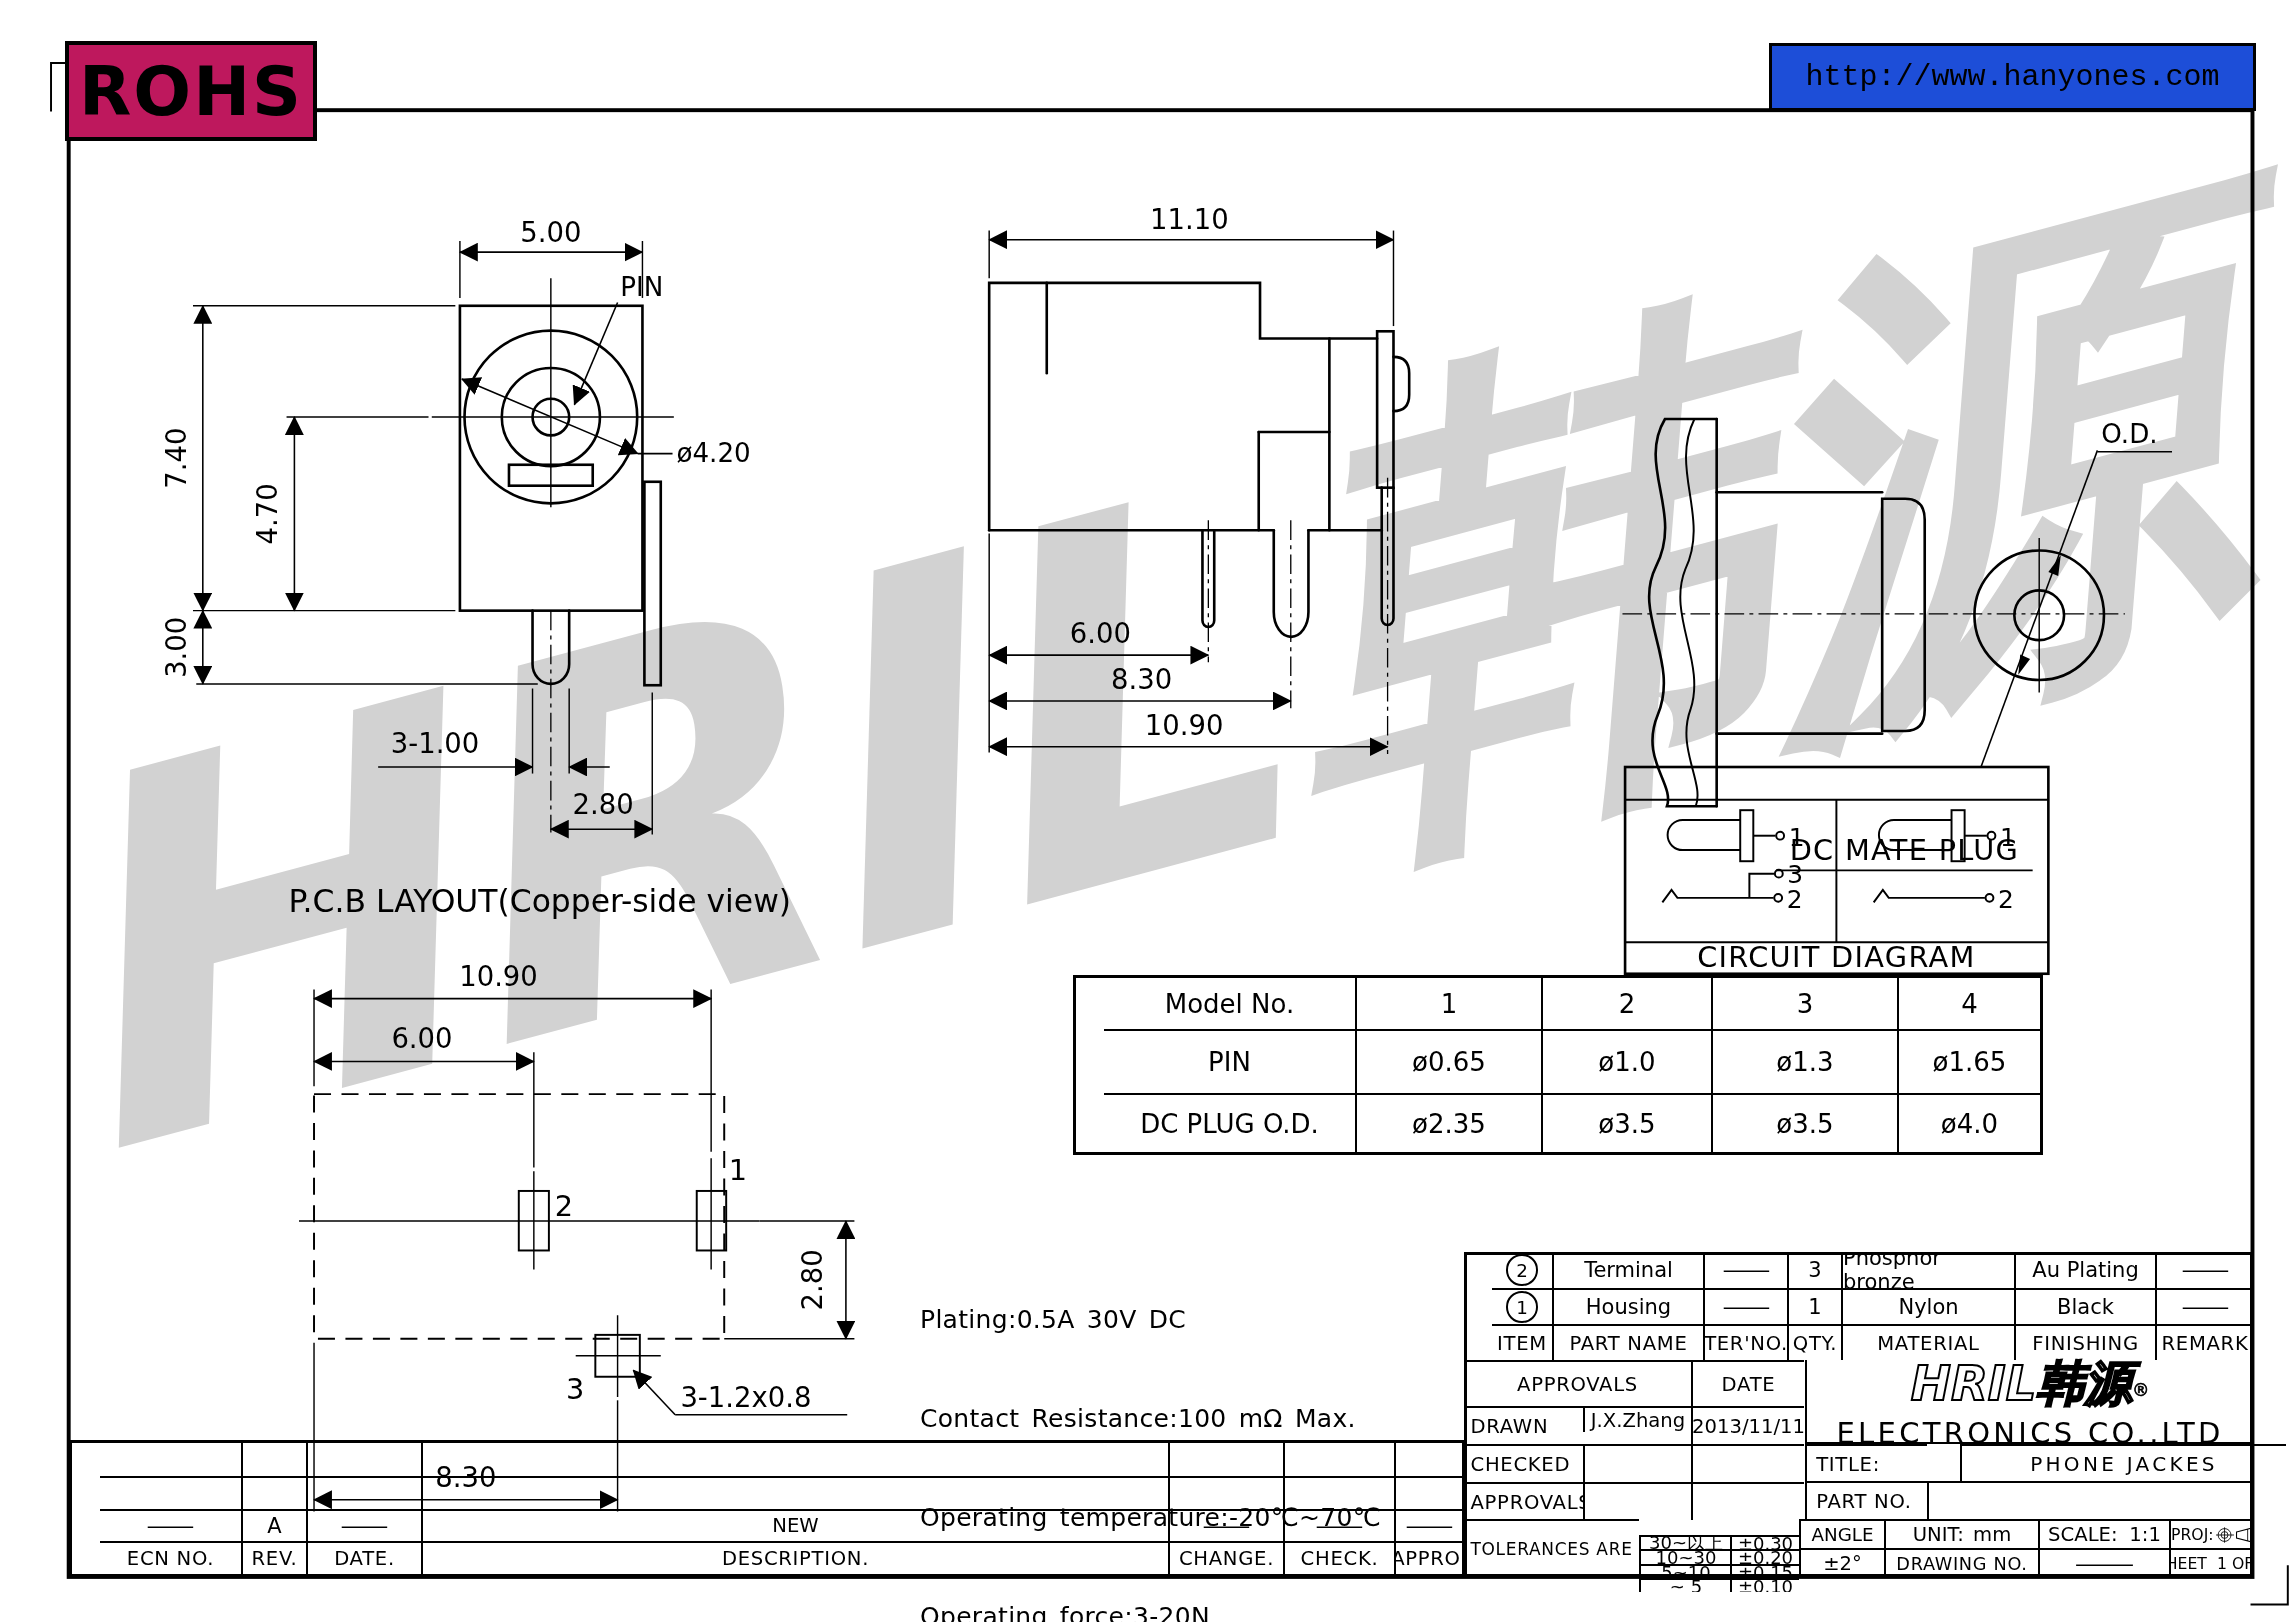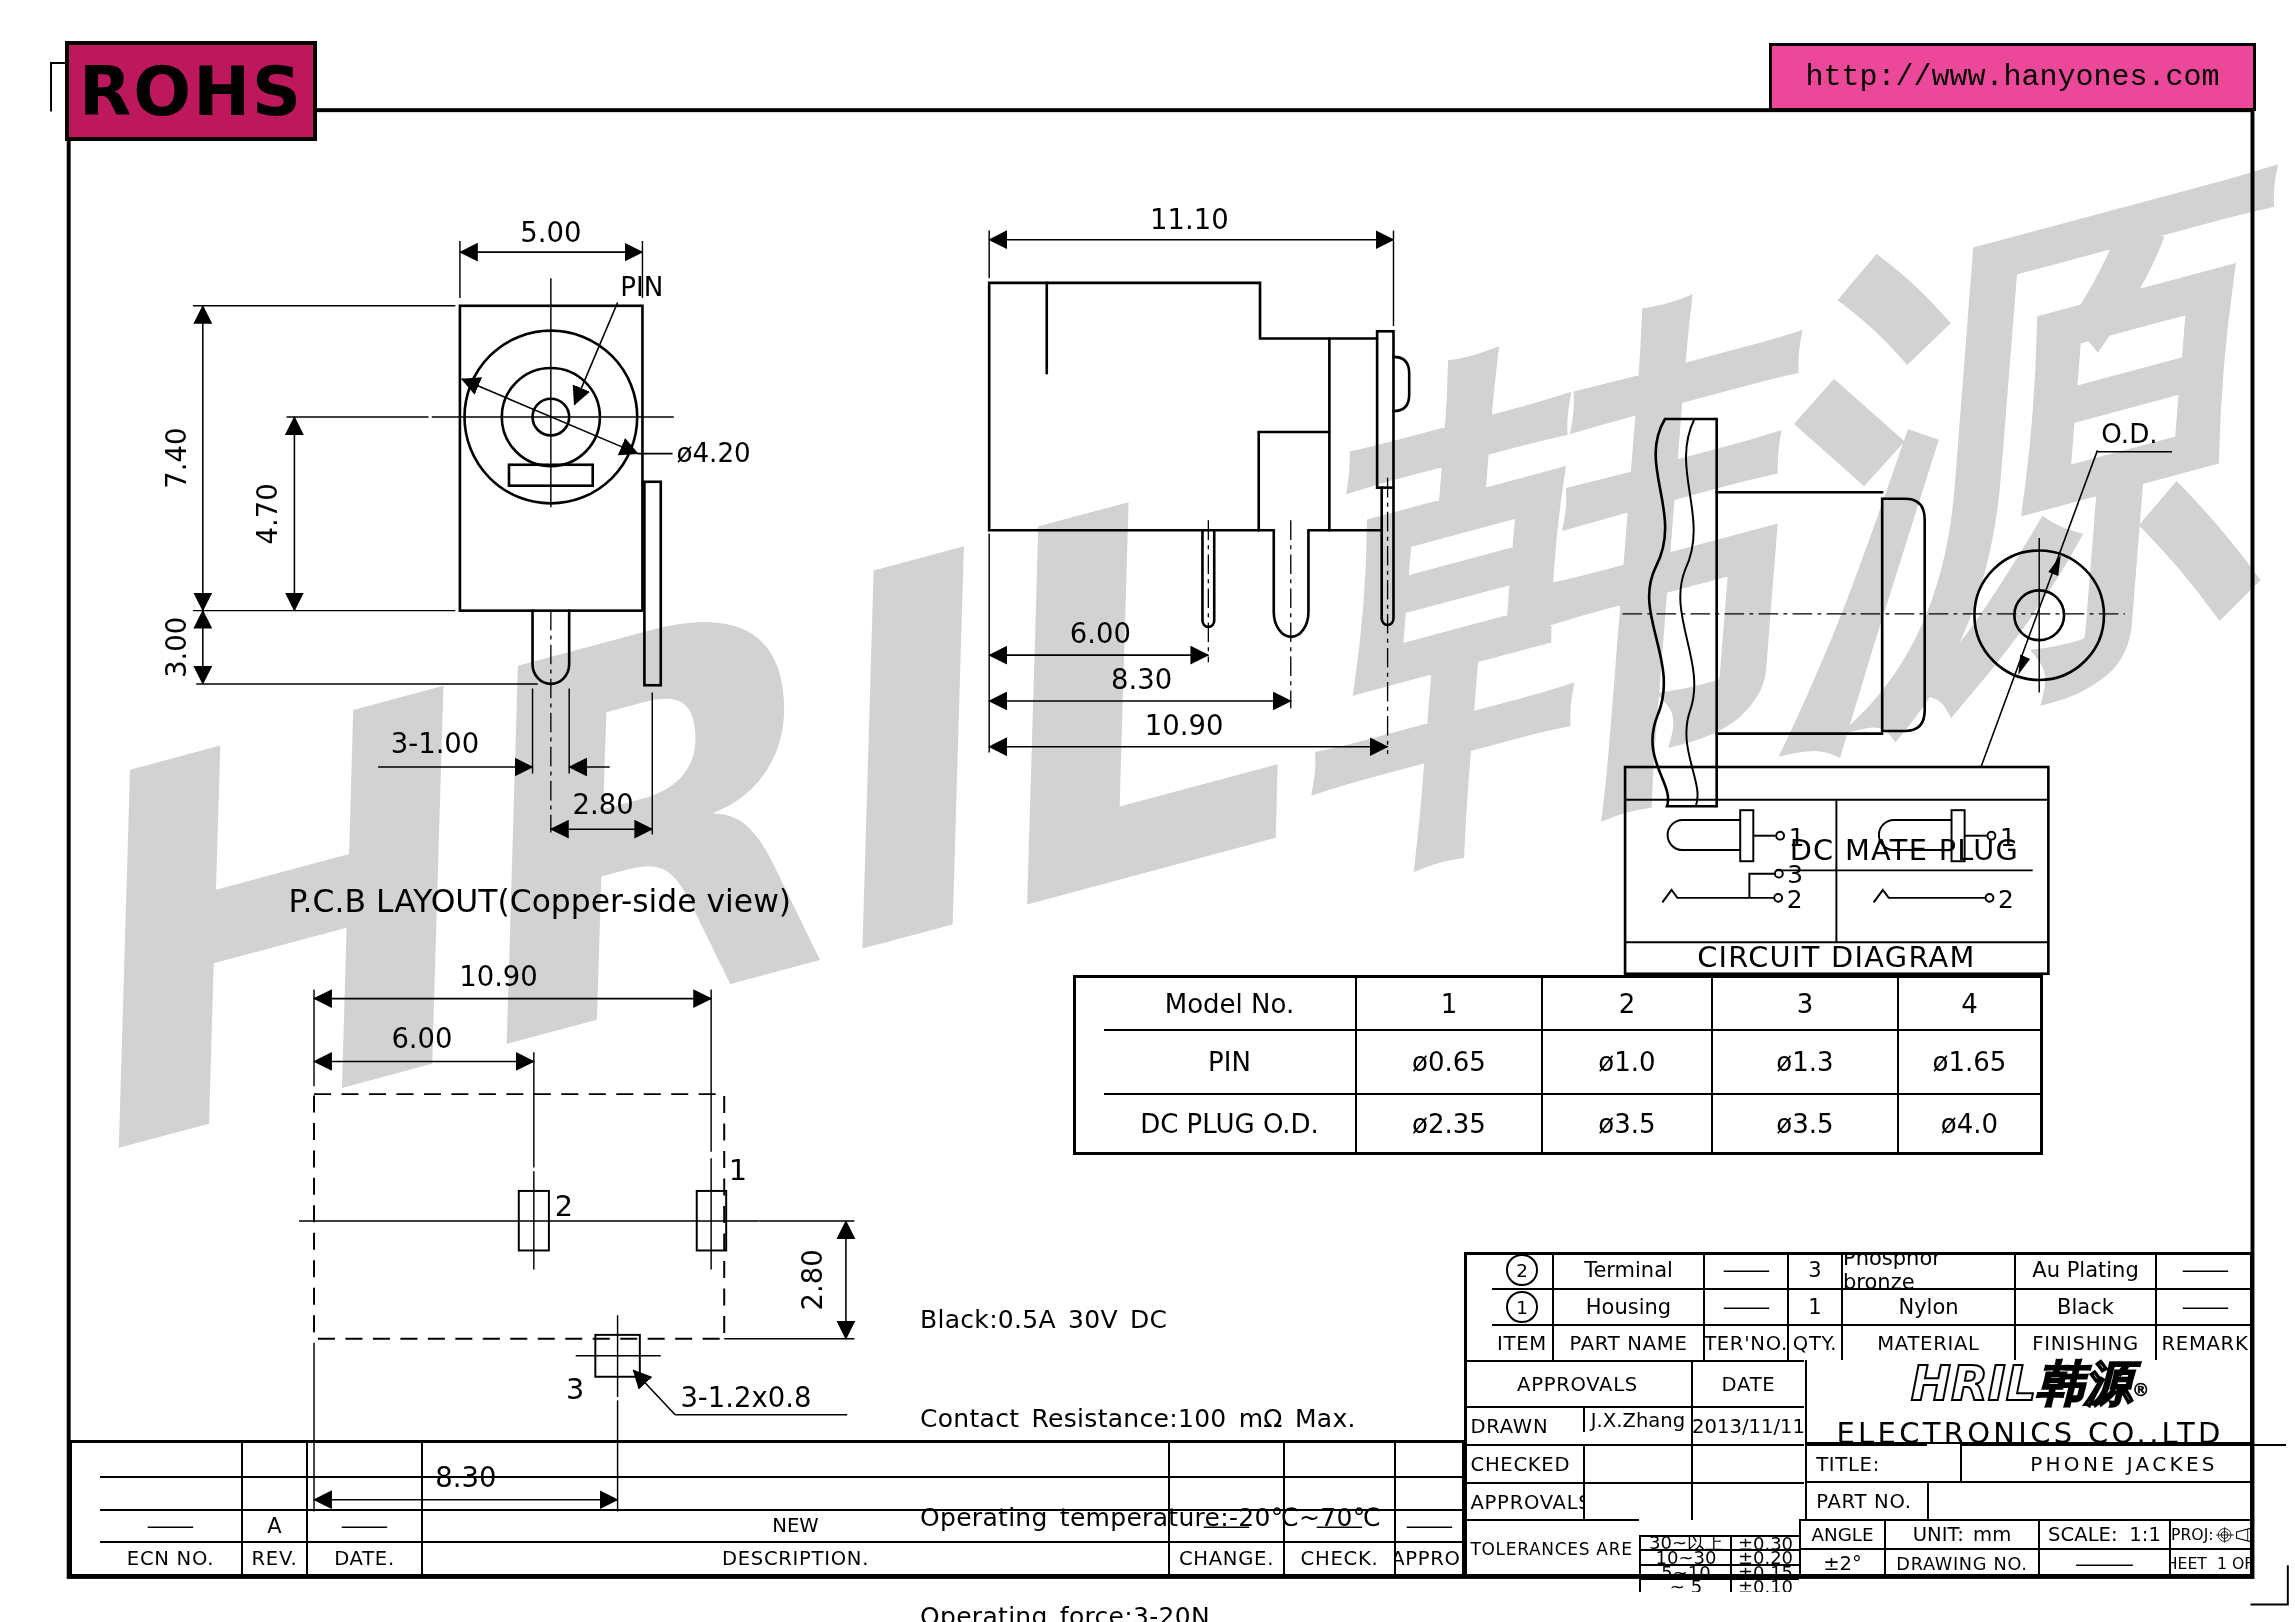--- a/index.html
+++ b/index.html
@@ -28,7 +28,7 @@
   .abs{position:absolute;box-sizing:border-box;}
   .rohs{border:4.6px solid #000;background:#be185d;display:flex;align-items:center;justify-content:center;
         font-size:68px;font-weight:bold;letter-spacing:2px;}
-  .urlbox{border:3.3px solid #000;background:#ec4899;display:flex;align-items:center;justify-content:center;
+  .urlbox{border:3.3px solid #000;background:#1d4ed8;display:flex;align-items:center;justify-content:center;
           font-family:"Liberation Mono","DejaVu Sans Mono",monospace;font-size:30px;}
   .grid{display:grid;padding-left:28px;}
   .cell{box-sizing:border-box;display:flex;align-items:center;justify-content:center;

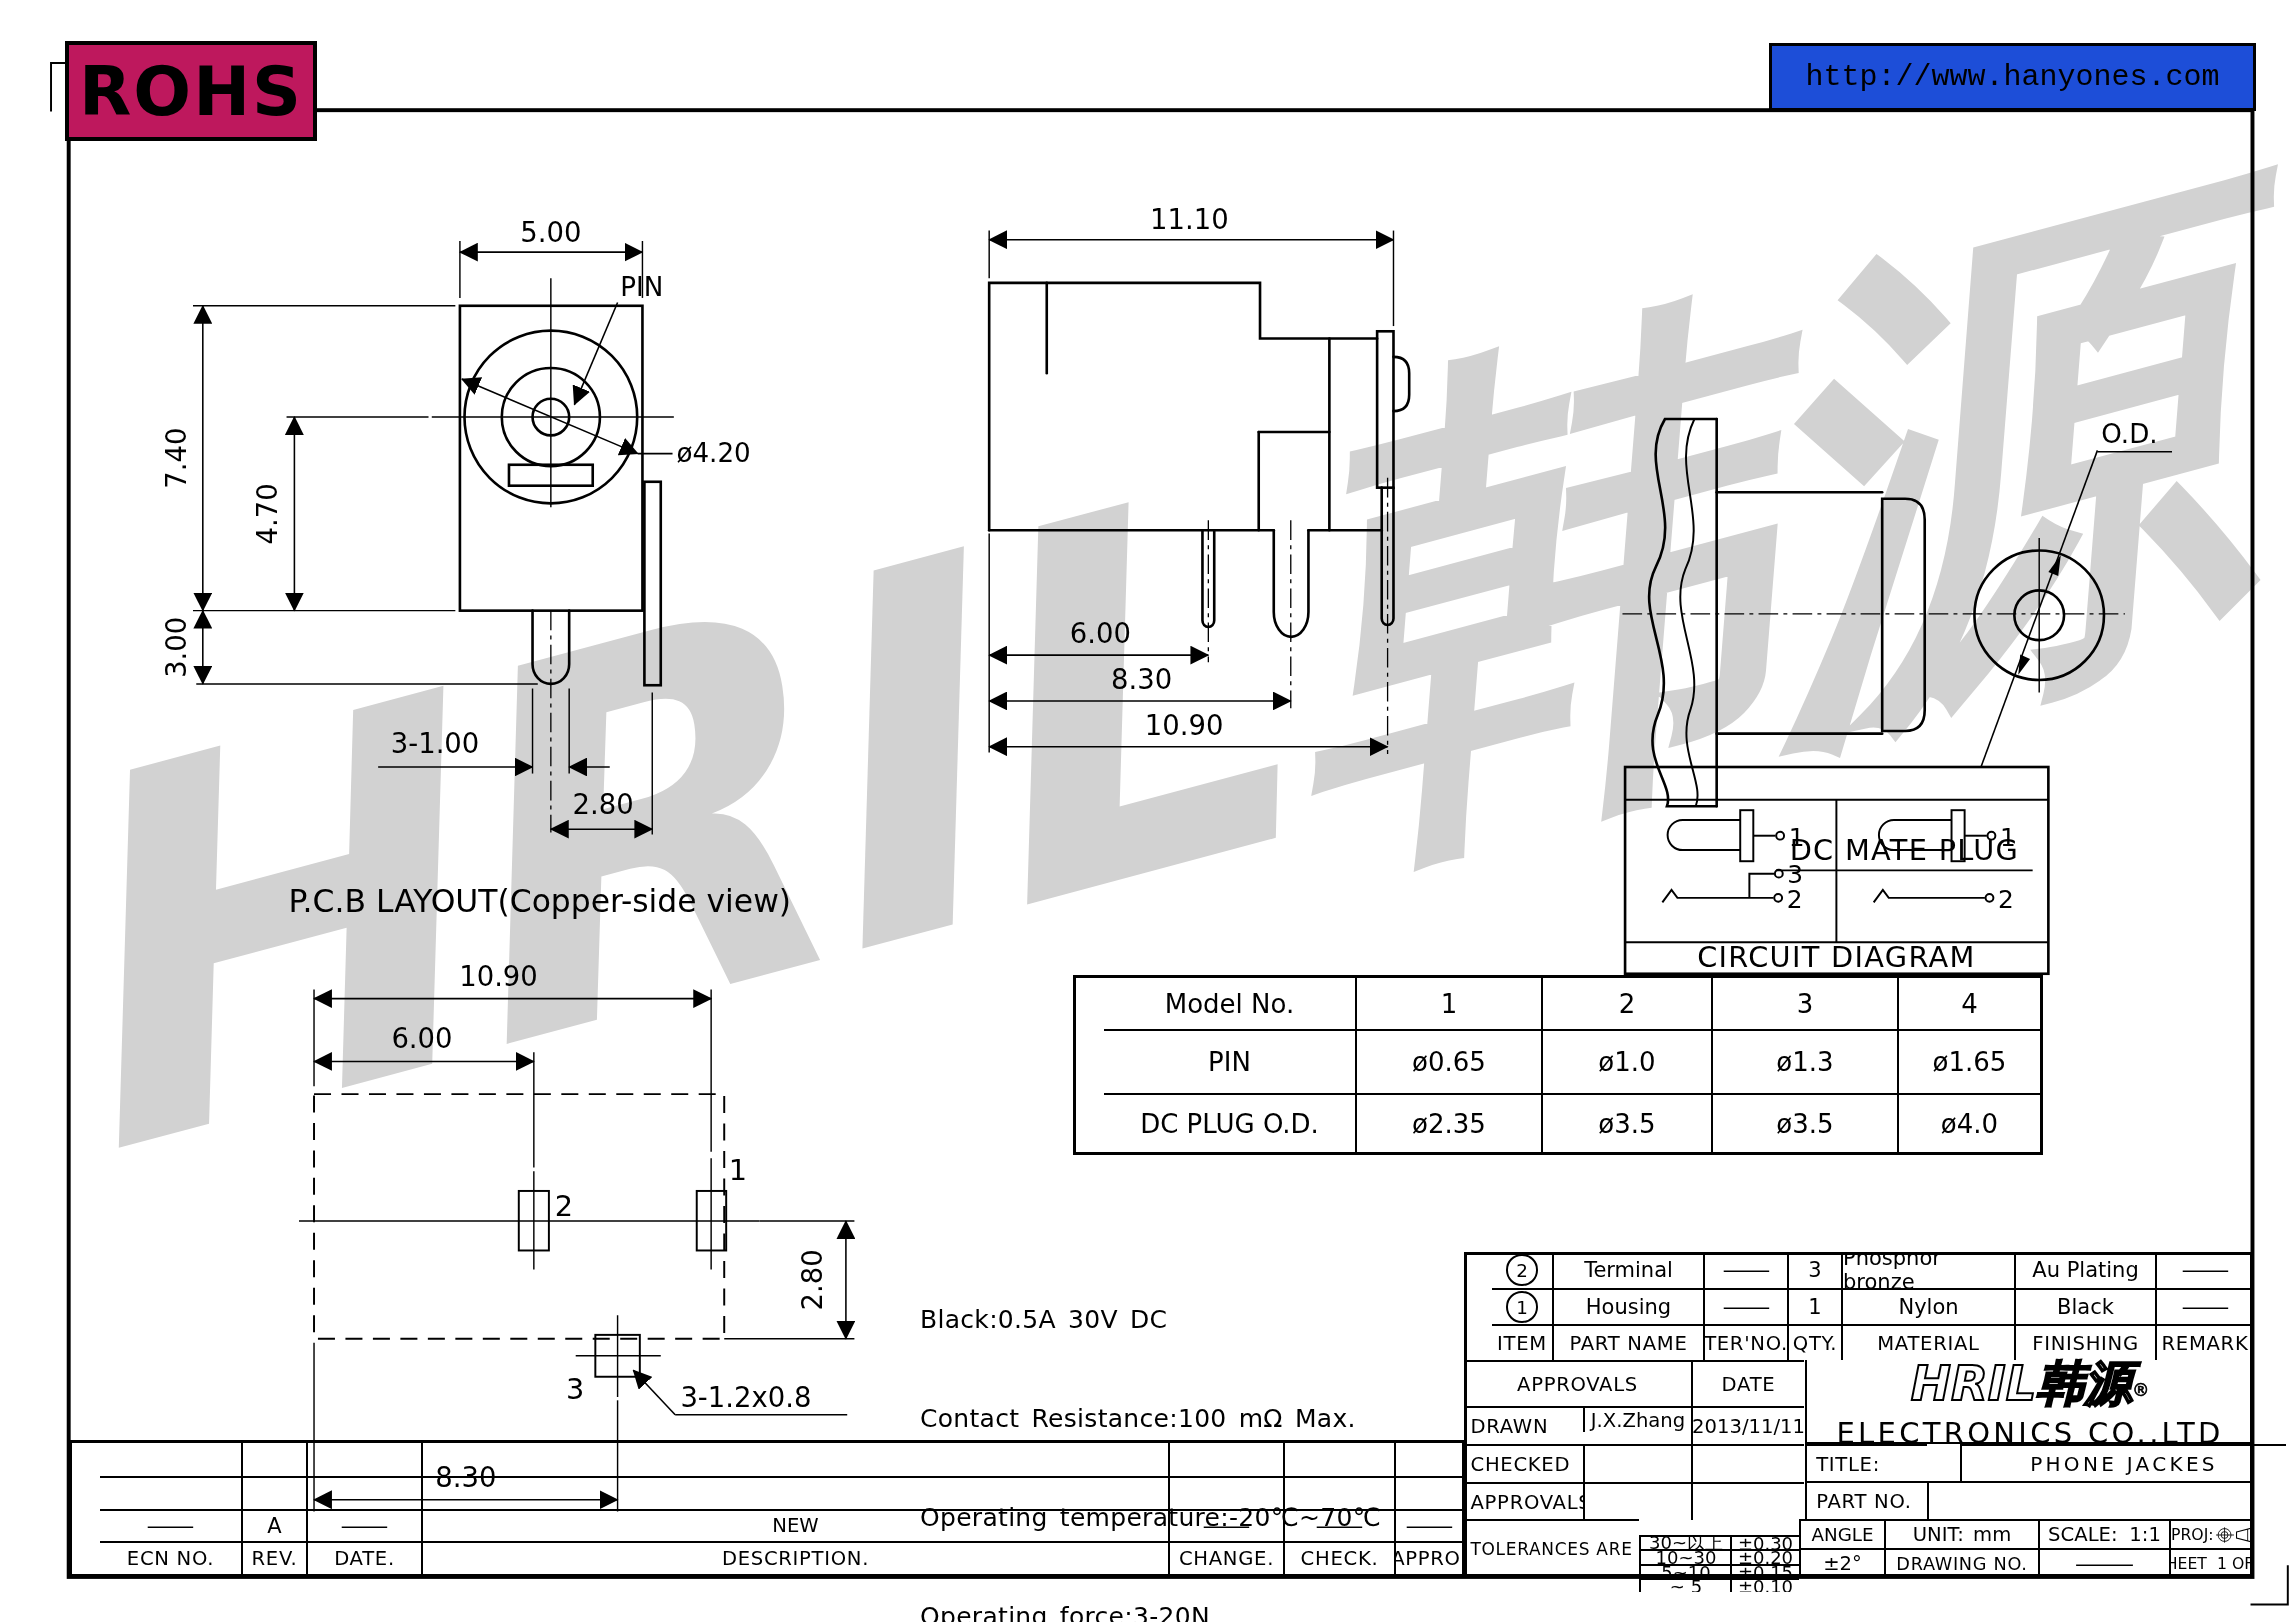--- a/index.html
+++ b/index.html
@@ -268,7 +268,7 @@
   </div>
 
   <div class="abs specs" style="left:920px;top:1237px;width:550px;">
-    <div>Black:0.5A 30V DC</div>
+    <div>Plating:0.5A 30V DC</div>
     <div>Contact Resistance:100 mΩ Max.</div>
     <div>Operating temperature:-20℃~70℃</div>
     <div>Operating force:3-20N</div>

